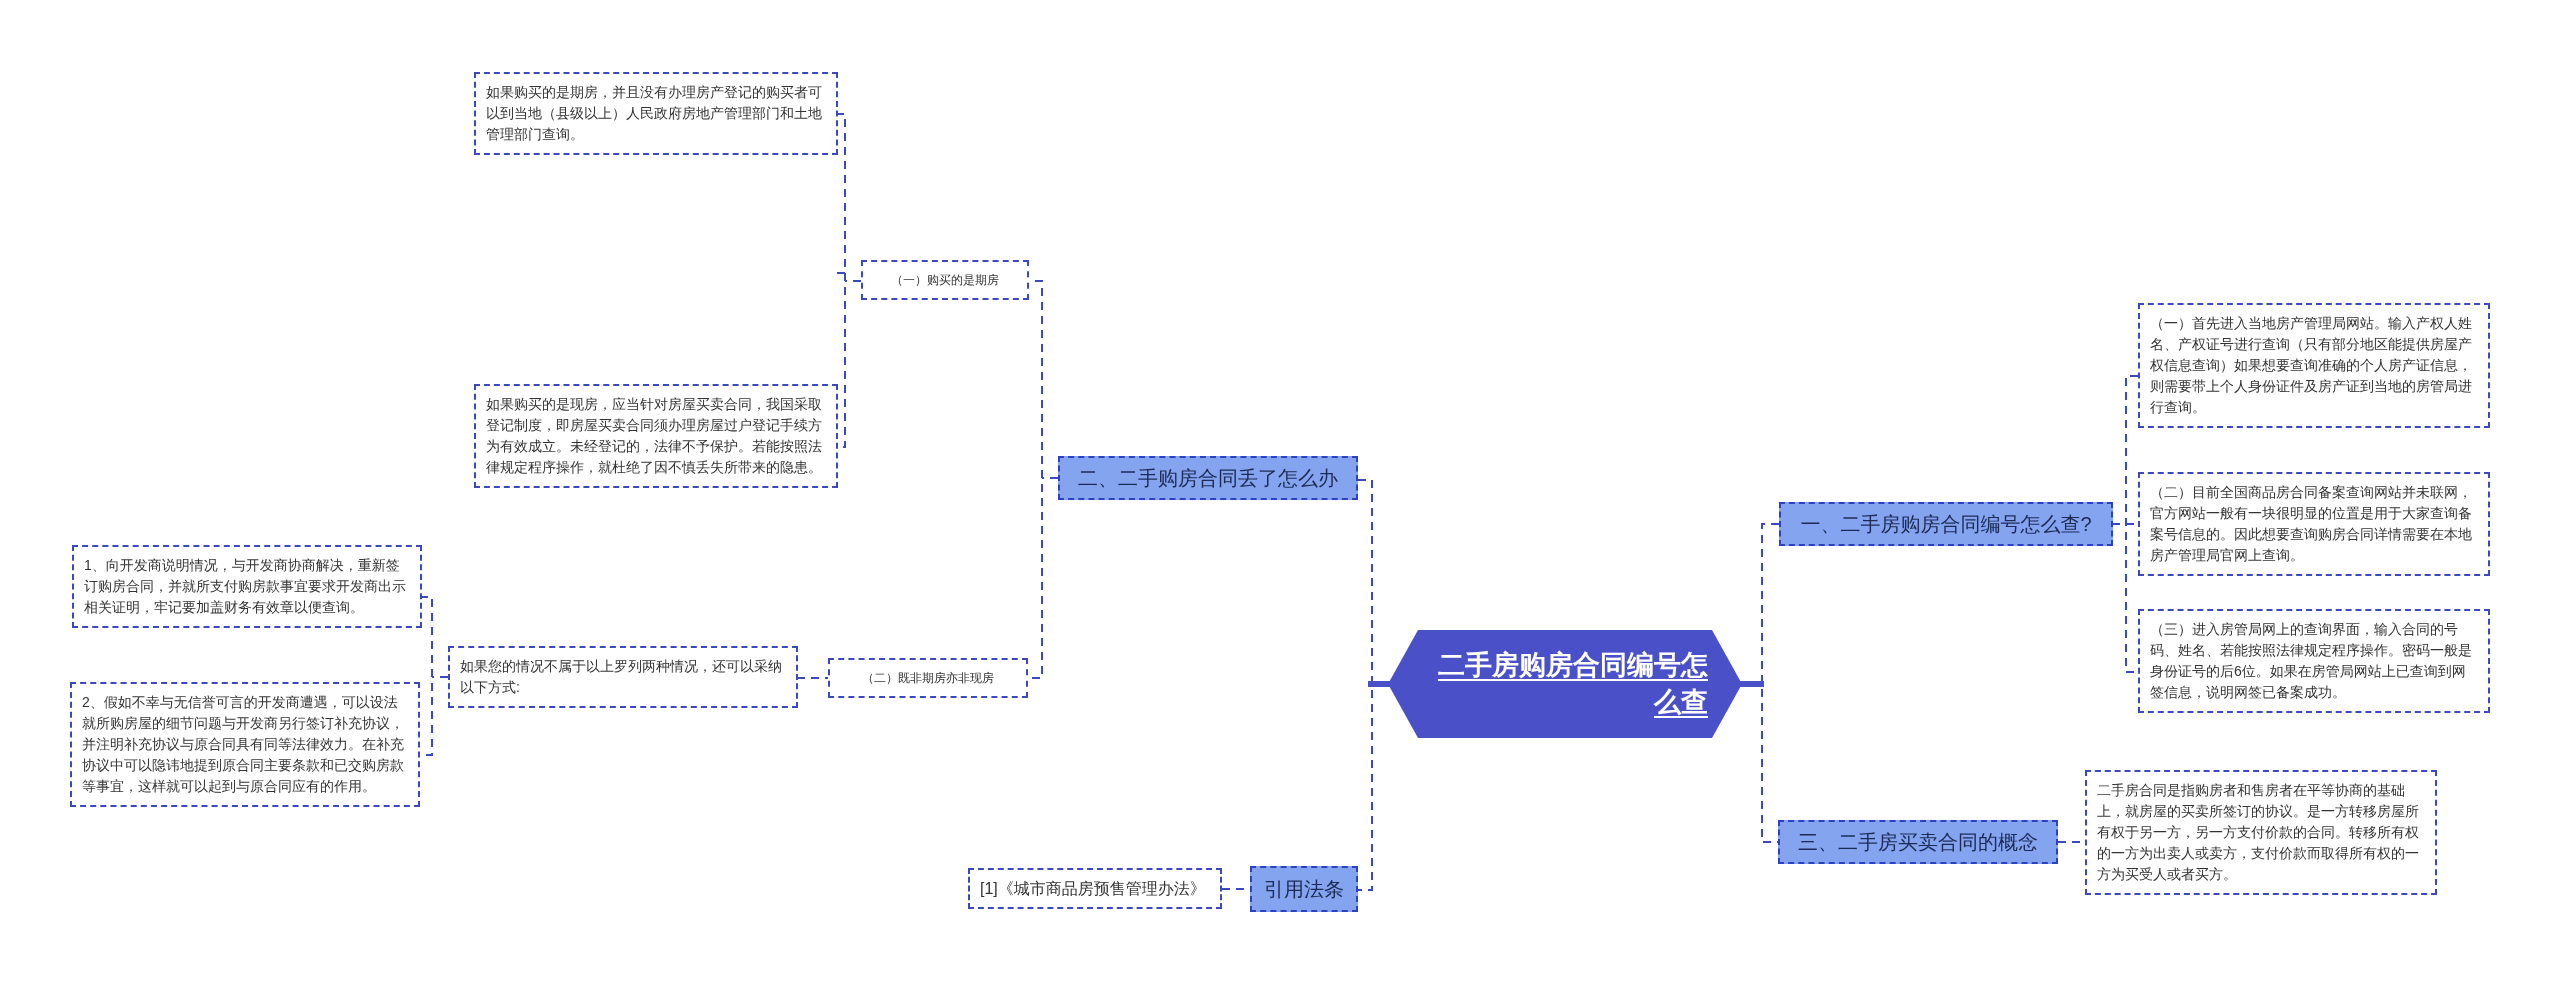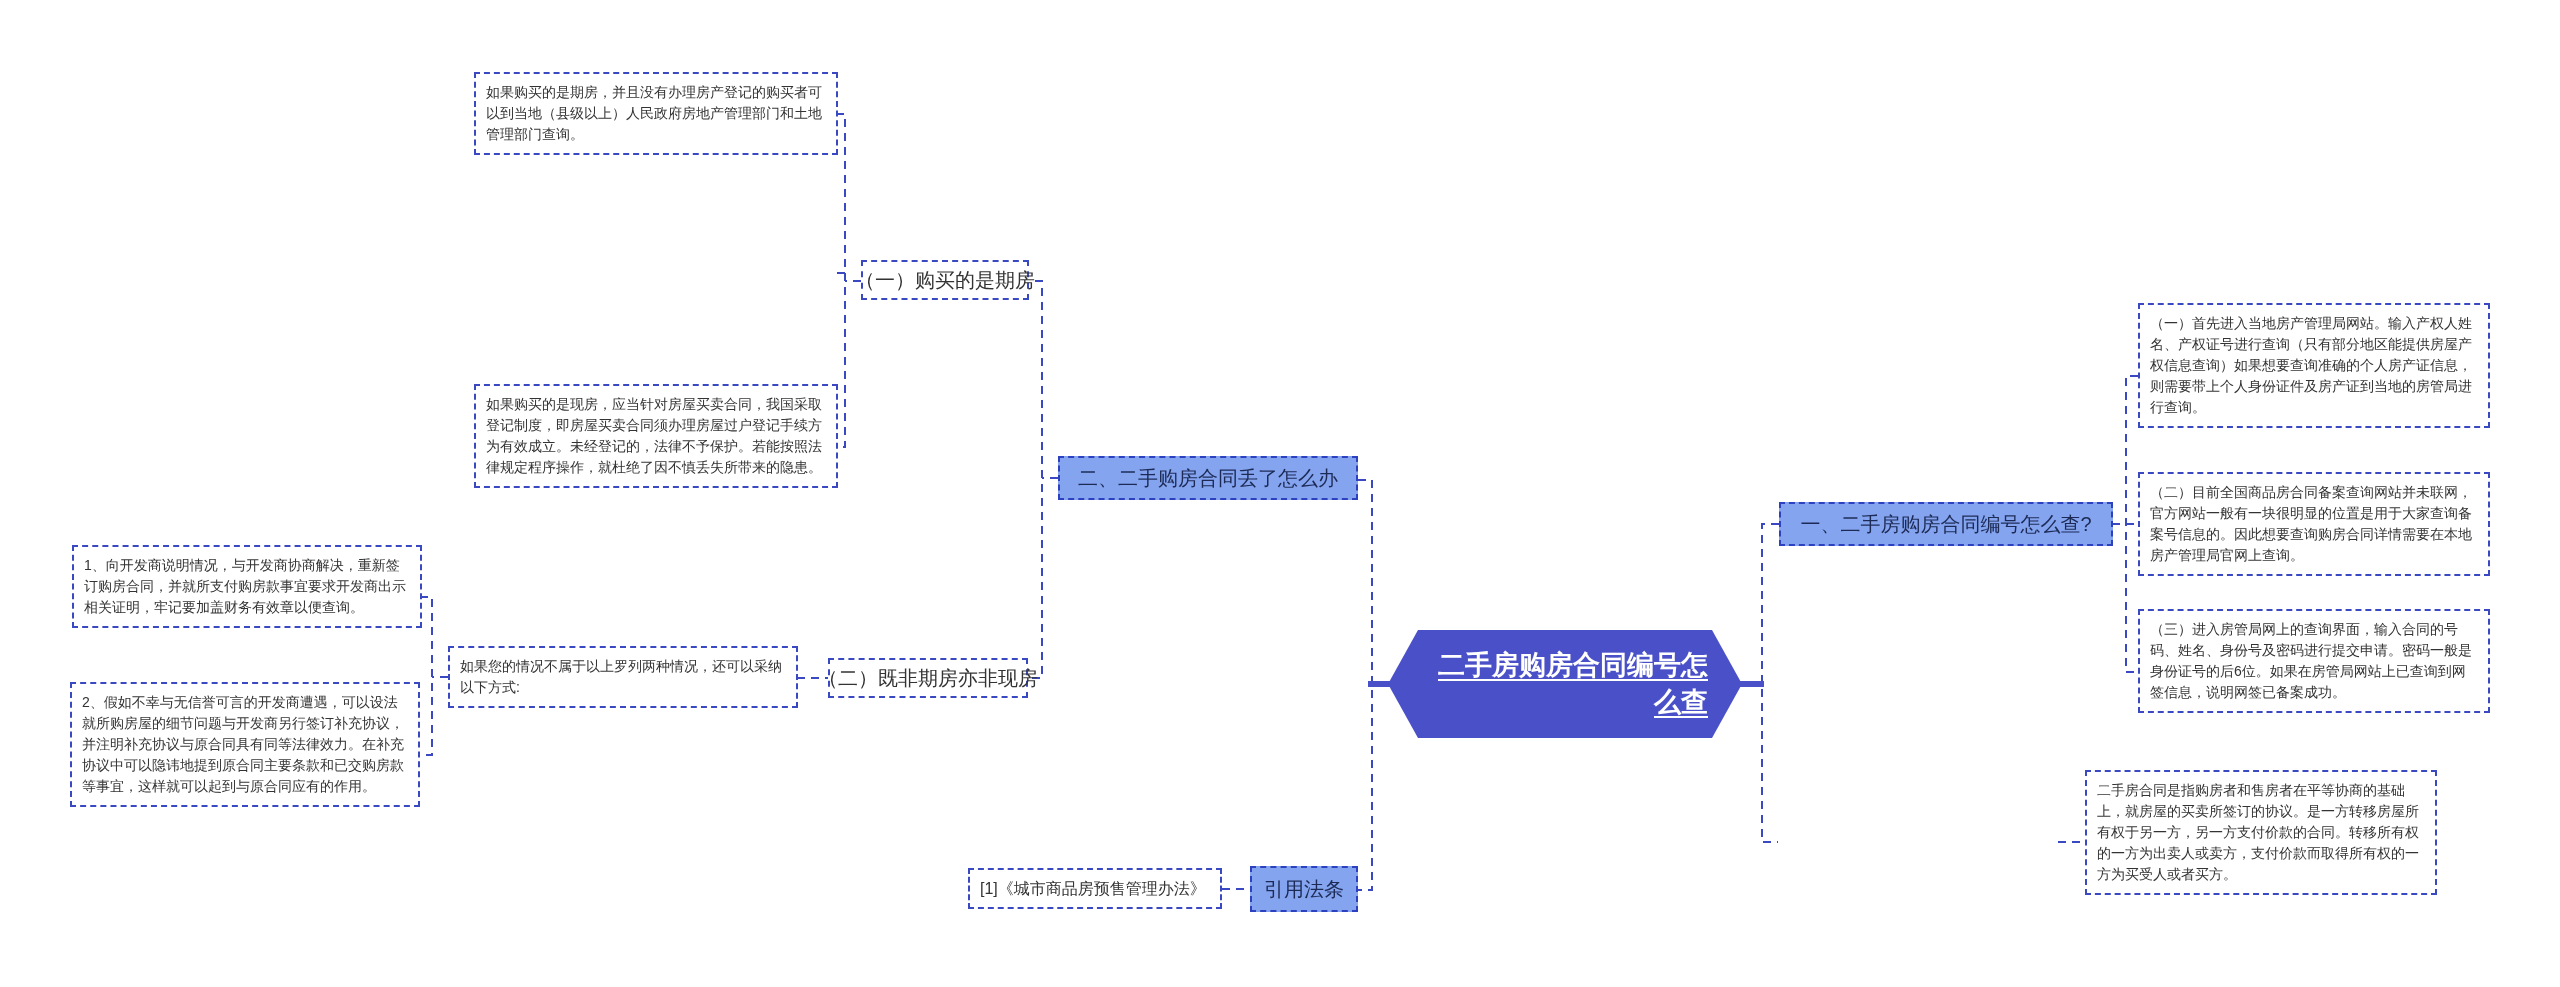--- a/index.html
+++ b/index.html
@@ -33,7 +33,7 @@
     position:absolute;z-index:1;box-sizing:border-box;
     background:#fff;border:2px dashed var(--accent);
     display:flex;align-items:center;justify-content:center;
-    font-size:20px;color:var(--body-text);white-space:nowrap;
+    font-size:12px;color:var(--body-text);white-space:nowrap;
   }
   .bnode{
     position:absolute;z-index:1;box-sizing:border-box;

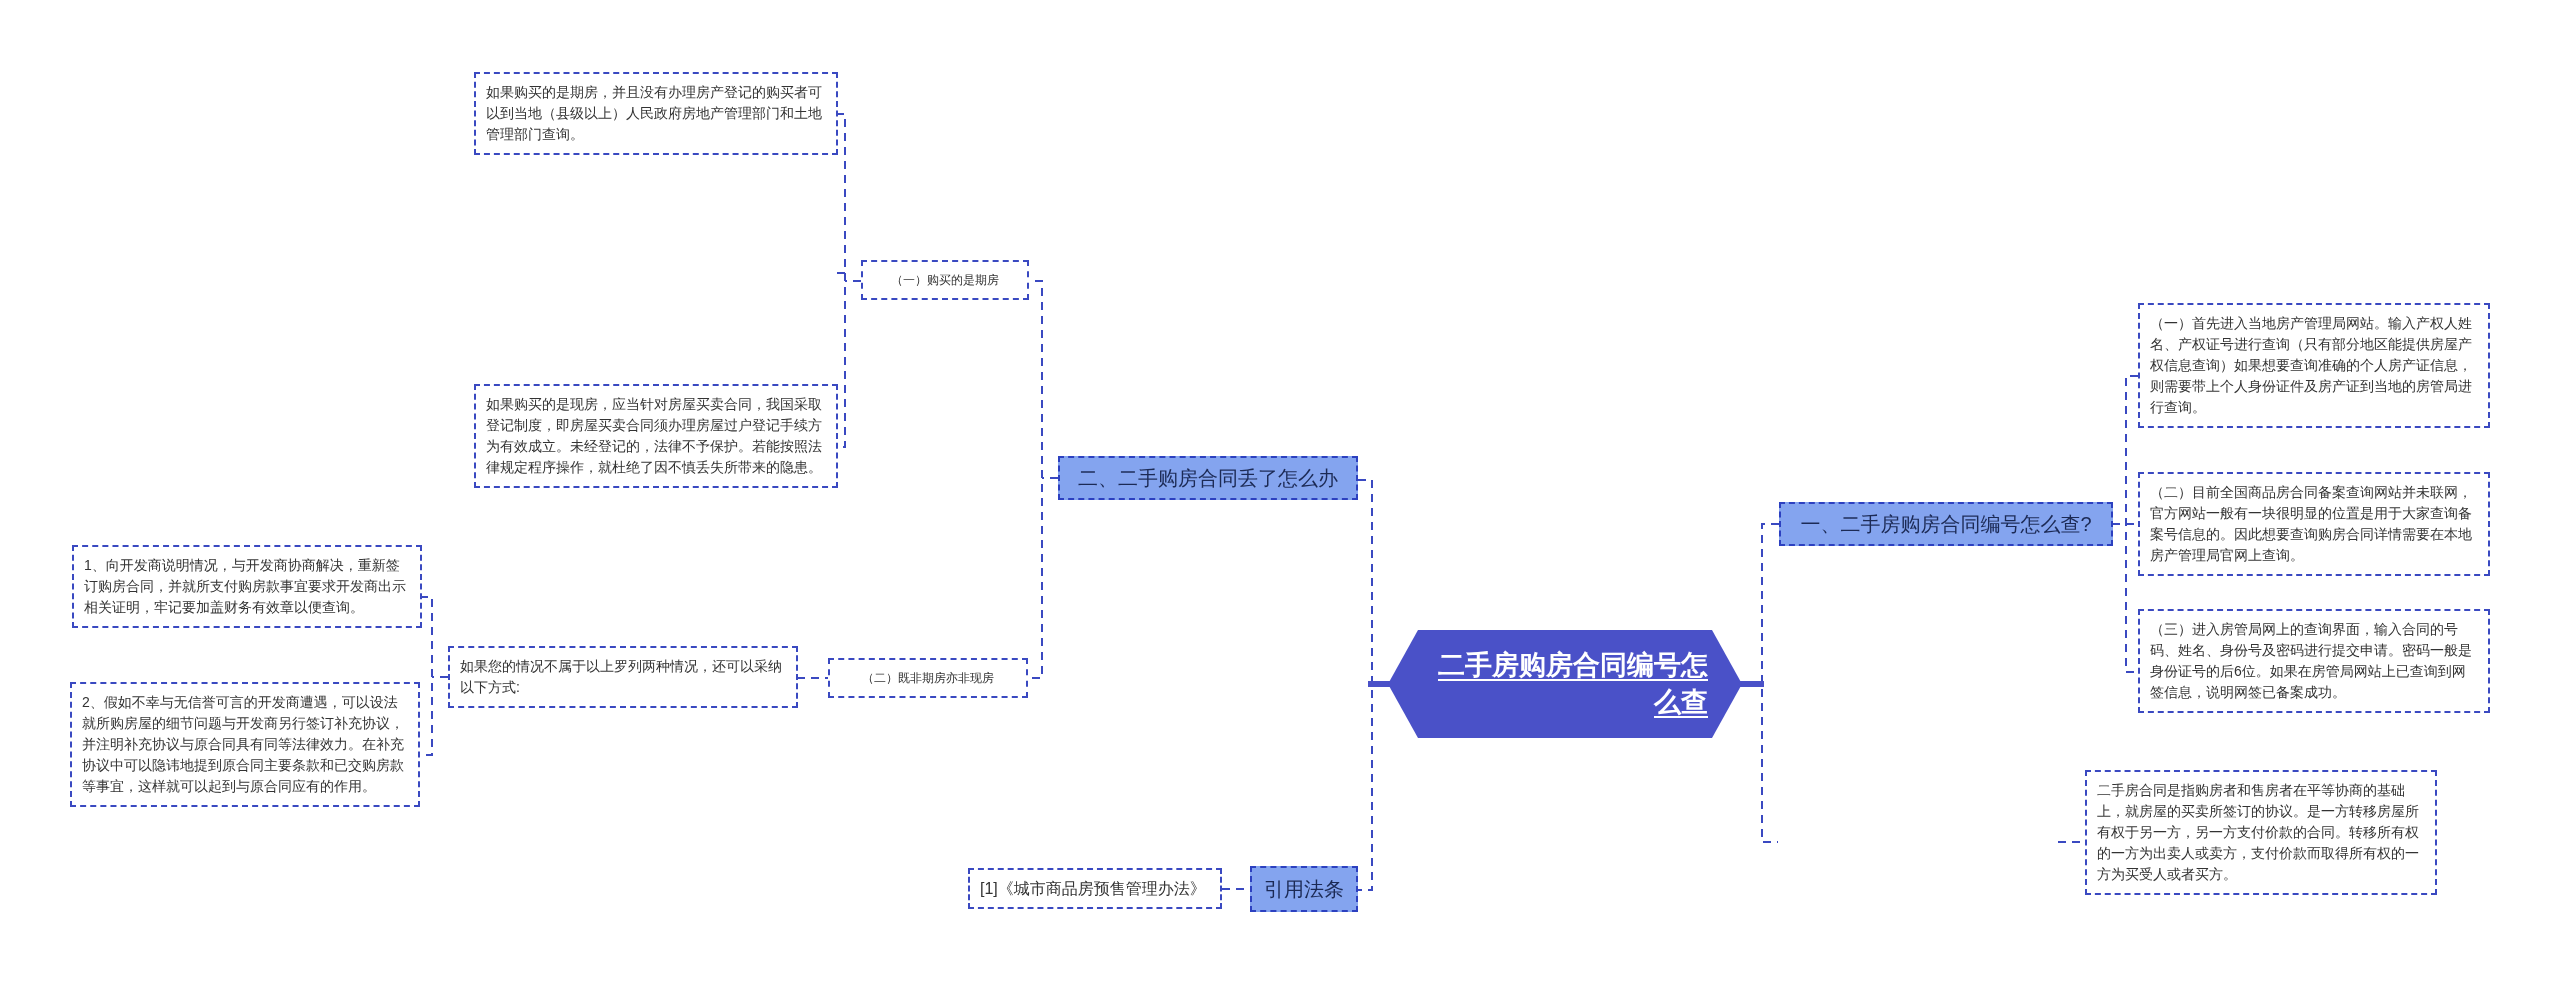--- a/index.html
+++ b/index.html
@@ -119,7 +119,7 @@
   <div id="box-midleft" class="tbox">如果您的情况不属于以上罗列两种情况，还可以采纳以下方式:</div>
   <div id="box-right1" class="tbox">（一）首先进入当地房产管理局网站。输入产权人姓名、产权证号进行查询（只有部分地区能提供房屋产权信息查询）如果想要查询准确的个人房产证信息，则需要带上个人身份证件及房产证到当地的房管局进行查询。</div>
   <div id="box-right2" class="tbox">（二）目前全国商品房合同备案查询网站并未联网，官方网站一般有一块很明显的位置是用于大家查询备案号信息的。因此想要查询购房合同详情需要在本地房产管理局官网上查询。</div>
-  <div id="box-right3" class="tbox">（三）进入房管局网上的查询界面，输入合同的号码、姓名、身份号及密码进行提交申请。密码一般是身份证号的后6位。如果在房管局网站上已查询到网签信息，说明网签已备案成功。</div>
+  <div id="box-right3" class="tbox">（三）进入房管局网上的查询界面，输入合同的号码、姓名、若能按照法律规定程序操作。密码一般是身份证号的后6位。如果在房管局网站上已查询到网签信息，说明网签已备案成功。</div>
   <div id="box-right4" class="tbox">二手房合同是指购房者和售房者在平等协商的基础上，就房屋的买卖所签订的协议。是一方转移房屋所有权于另一方，另一方支付价款的合同。转移所有权的一方为出卖人或卖方，支付价款而取得所有权的一方为买受人或者买方。</div>
   <div id="box-lawref" class="tbox">[1]《城市商品房预售管理办法》</div>
 

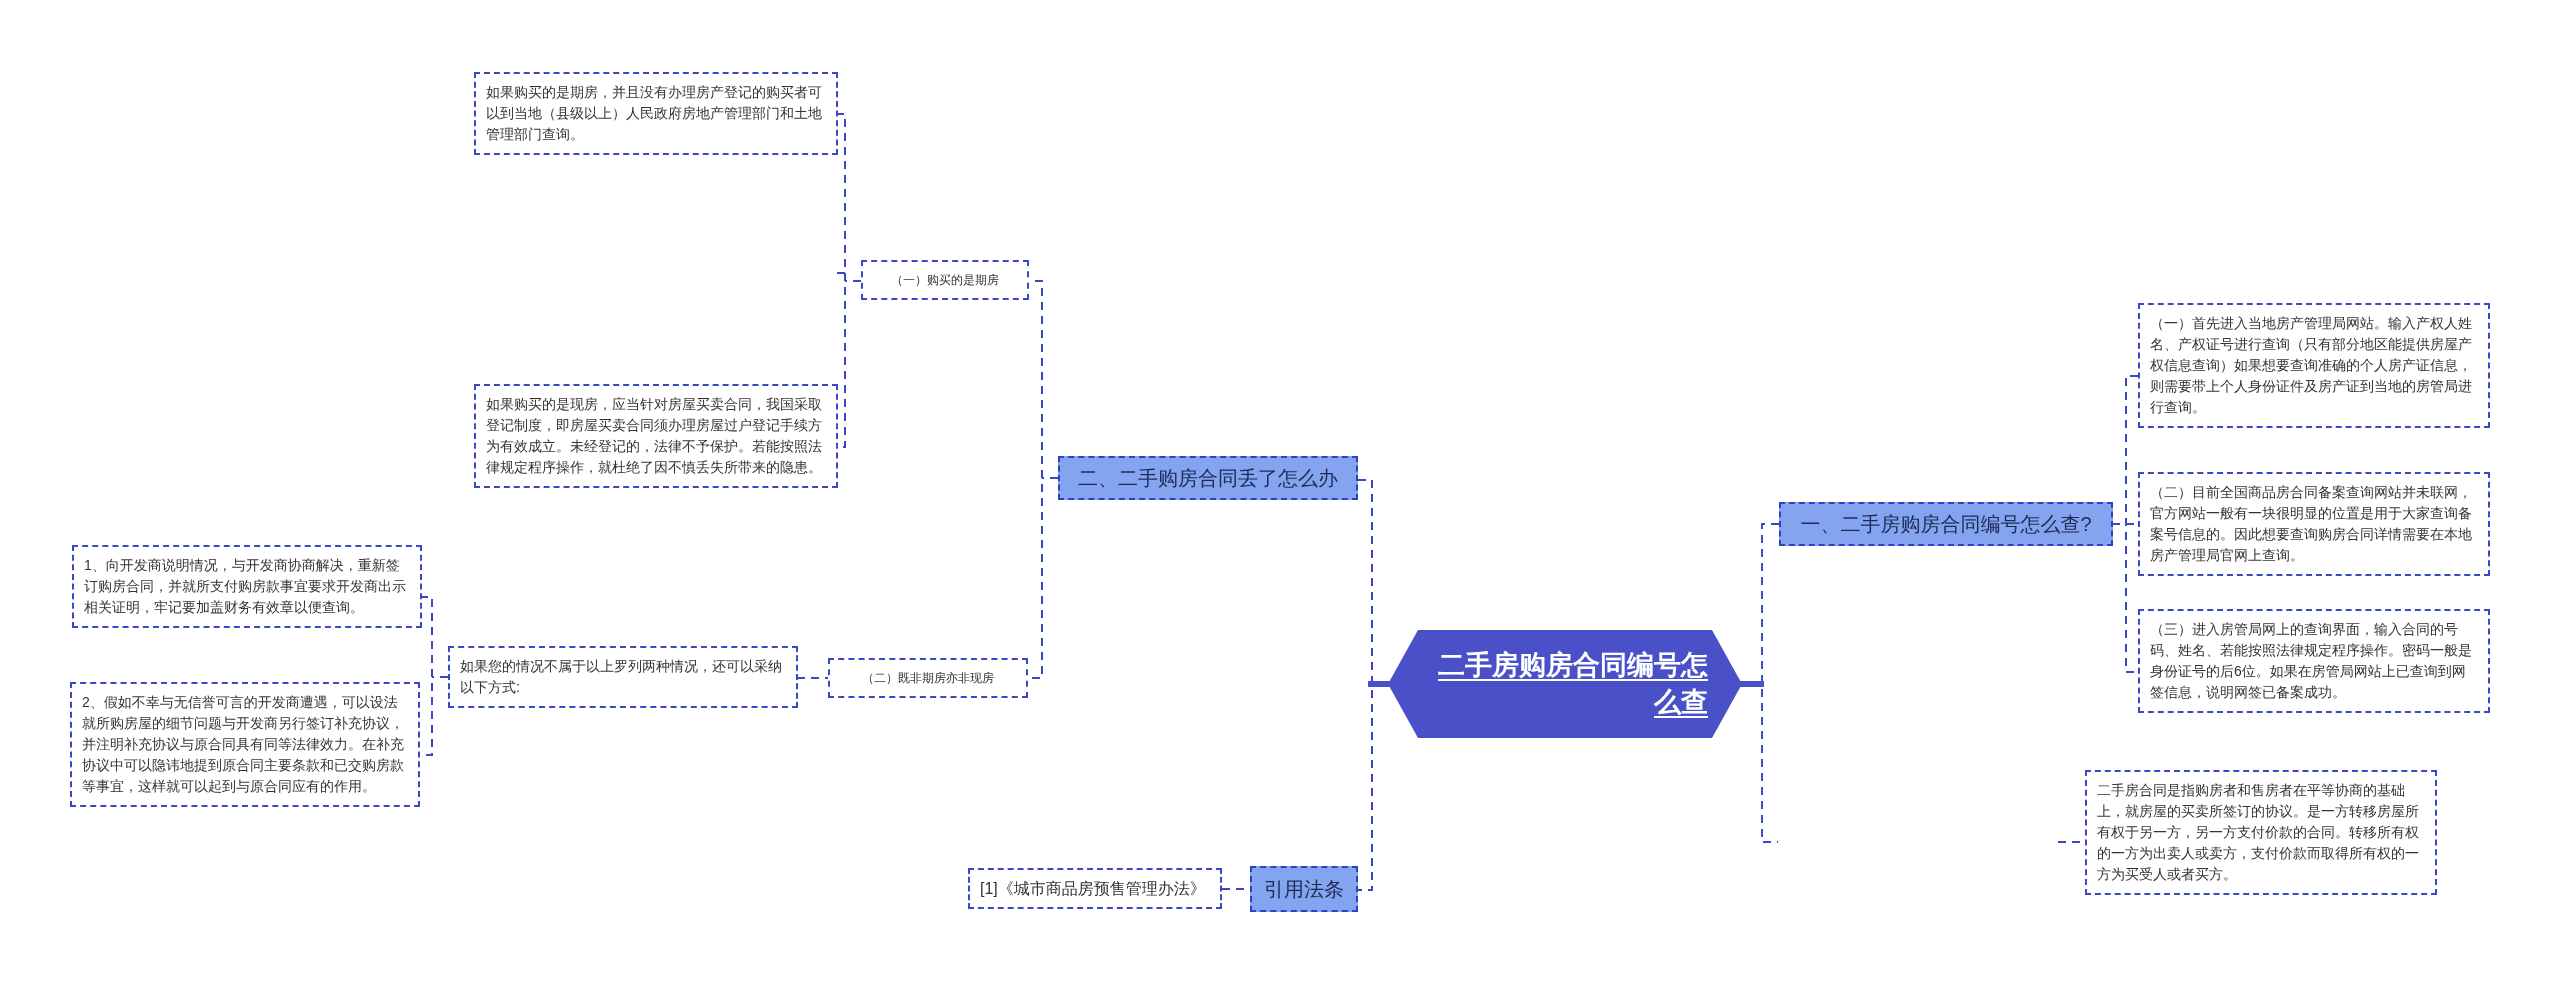--- a/index.html
+++ b/index.html
@@ -107,6 +107,7 @@
 
   <div id="node-sec1" class="bnode">一、二手房购房合同编号怎么查?</div>
   <div id="node-sec2" class="bnode">二、二手购房合同丢了怎么办</div>
+  <div id="node-sec3" class="bnode">三、二手房买卖合同的概念</div>
   <div id="node-cite" class="bnode">引用法条</div>
 
   <div id="node-sub-qifang" class="snode">（一）购买的是期房</div>

